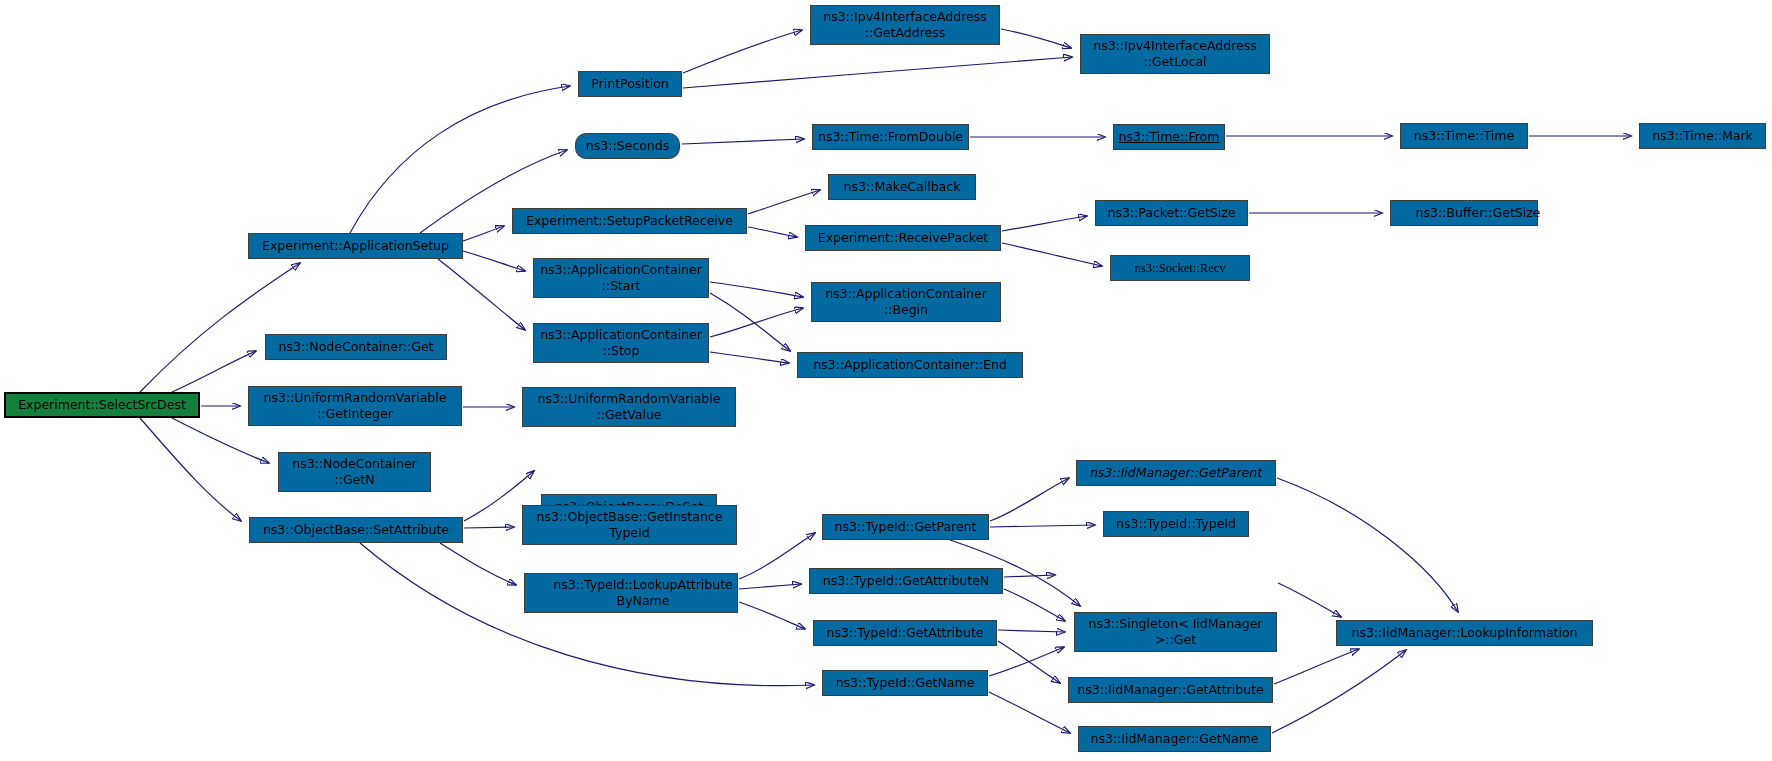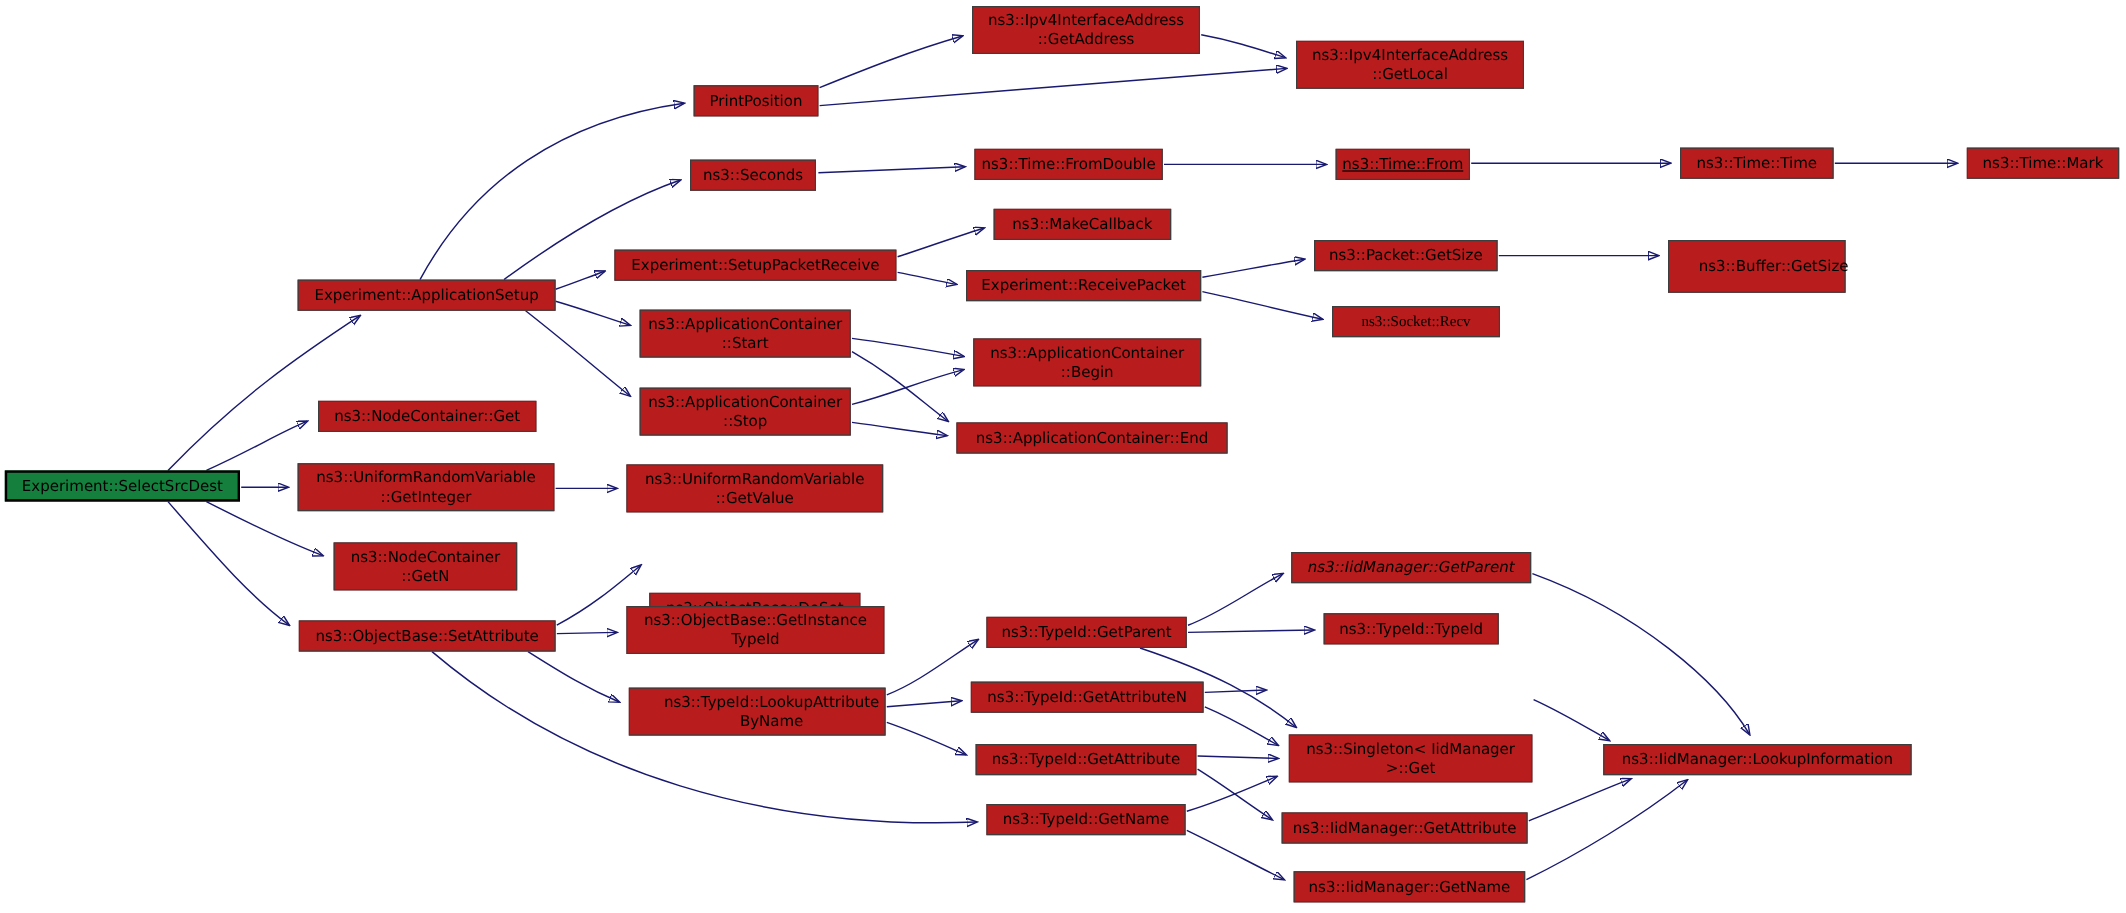--- a/index.html
+++ b/index.html
@@ -8,7 +8,7 @@
   svg.edges{position:absolute;left:0;top:0;width:1772px;height:761px;}
   svg.edges path{fill:none;stroke:#191970;stroke-width:1.2;}
   .node{position:absolute;box-sizing:border-box;display:flex;align-items:center;
-        justify-content:center;text-align:center;background:#b91c1c;
+        justify-content:center;text-align:center;background:#0369a1;
         border:1px solid #3d3d3d;color:#000;font-size:12.5px;line-height:1.3;
         white-space:pre-line;padding:0 2px;cursor:pointer;}
   .node.hl{background:#15803d;border:2px solid #000000;}

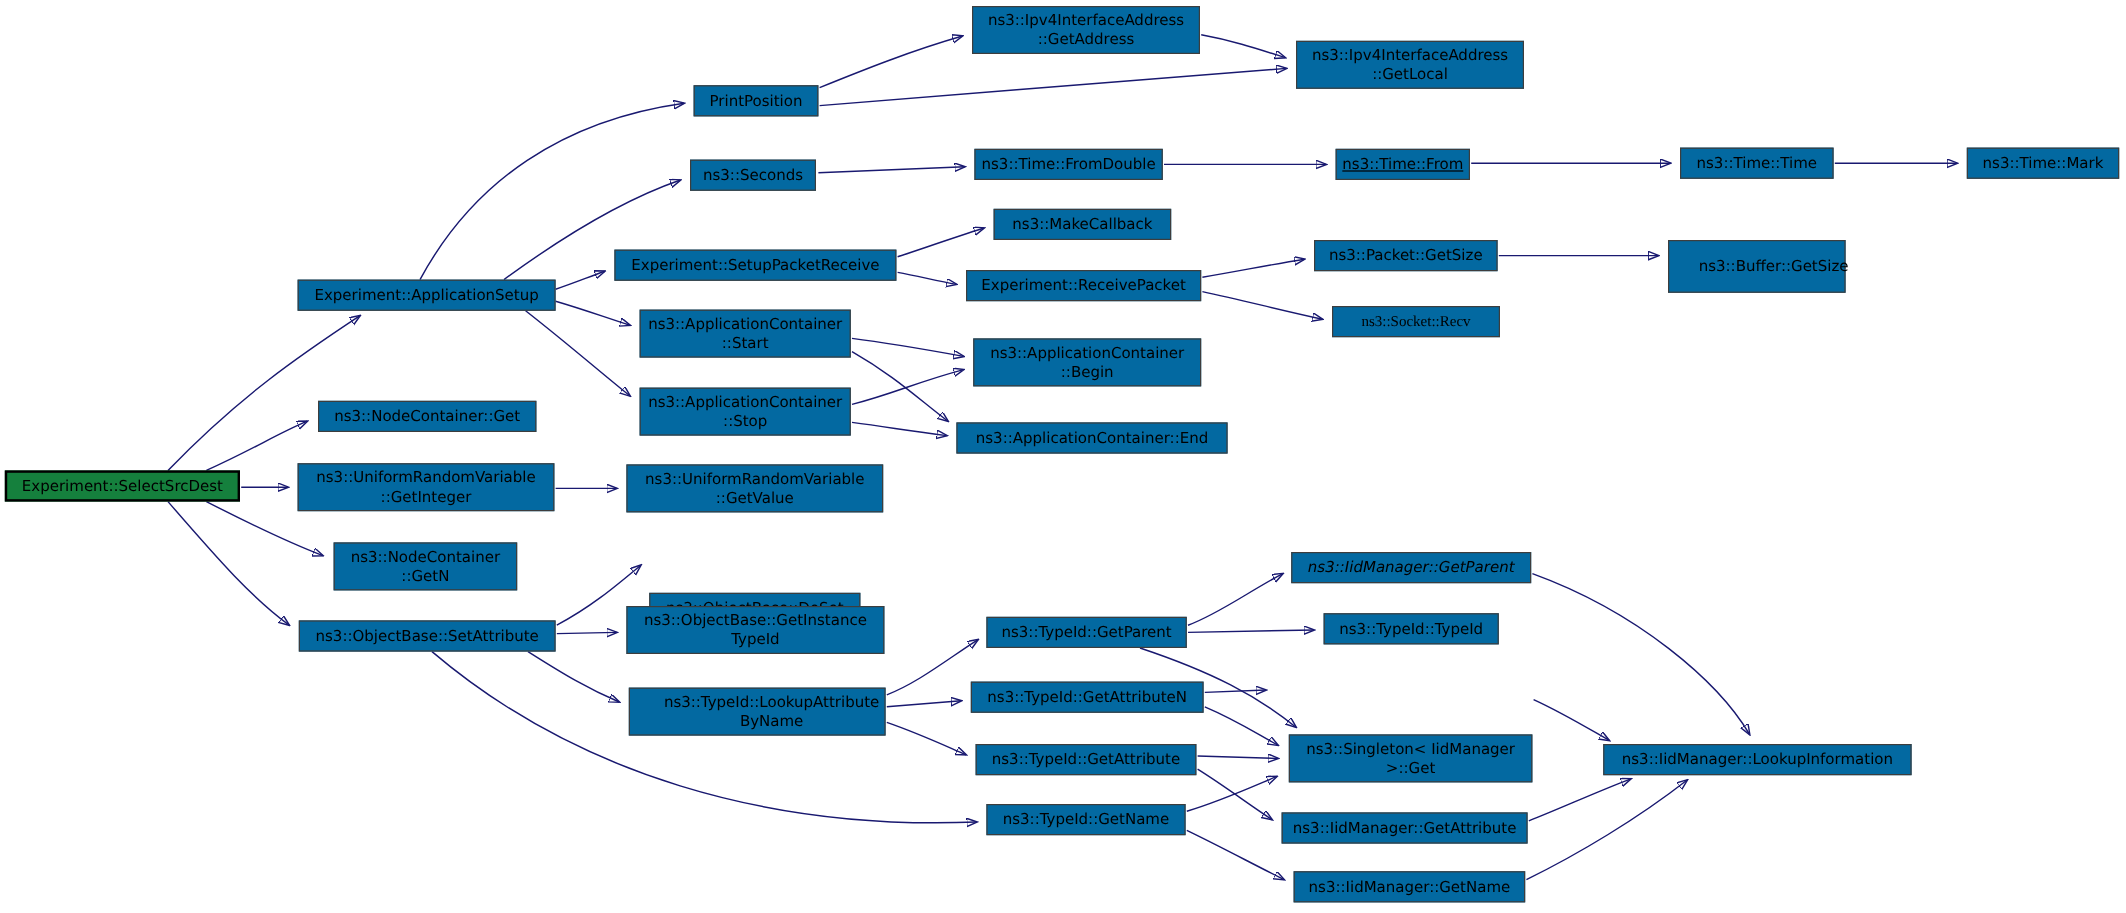--- a/index.html
+++ b/index.html
@@ -80,7 +80,7 @@
 ::GetAddress</div>
   <div class="node" style="left:1080px;top:34px;width:190px;height:40px;">ns3::Ipv4InterfaceAddress
 ::GetLocal</div>
-  <div class="node" style="left:575px;top:133px;width:105px;height:26px;">ns3::Seconds</div>
+  <div class="node" style="left:575px;top:133px;width:105px;height:26px;border-radius:11px;">ns3::Seconds</div>
   <div class="node" style="left:812px;top:124px;width:157px;height:26px;">ns3::Time::FromDouble</div>
   <div class="node" style="left:1113px;top:124px;width:112px;height:26px;text-decoration:underline;">ns3::Time::From</div>
   <div class="node" style="left:1400px;top:123px;width:128px;height:26px;">ns3::Time::Time</div>

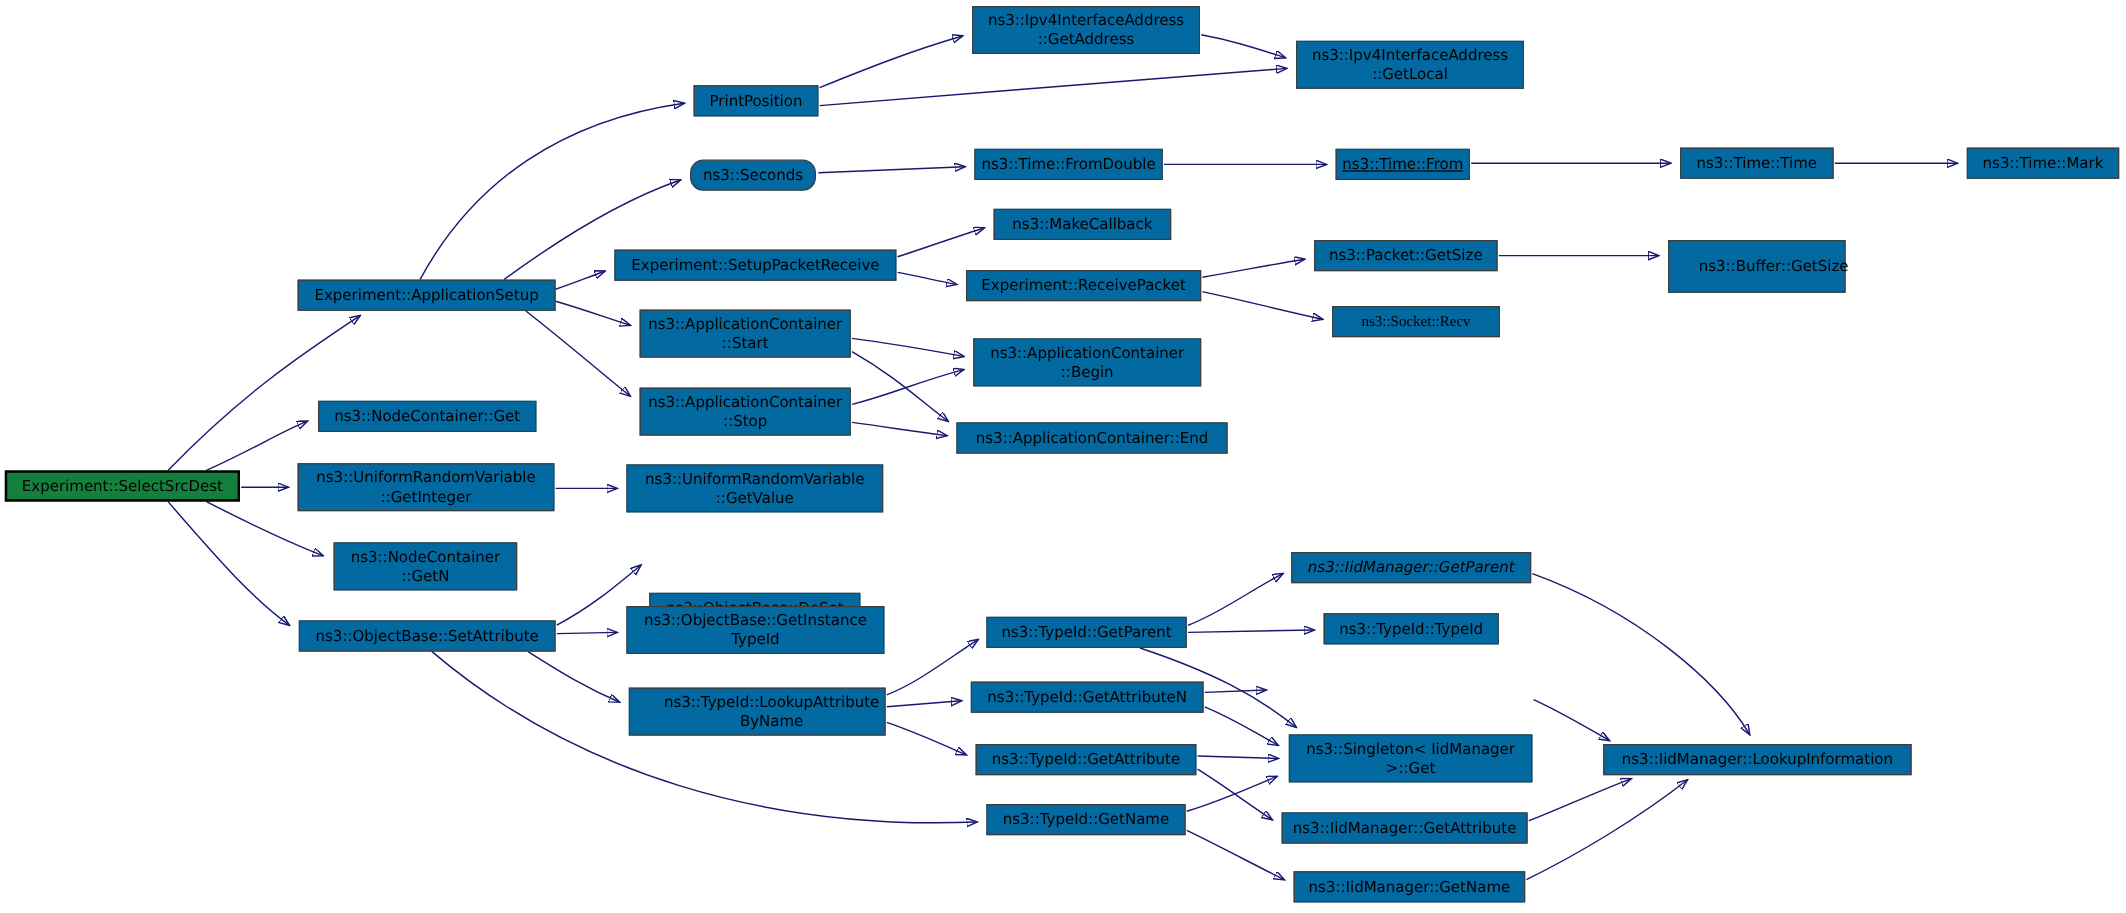--- a/index.html
+++ b/index.html
@@ -89,7 +89,7 @@
   <div class="node" style="left:512px;top:208px;width:235px;height:26px;">Experiment::SetupPacketReceive</div>
   <div class="node" style="left:805px;top:225px;width:196px;height:26px;">Experiment::ReceivePacket</div>
   <div class="node" style="left:1095px;top:200px;width:153px;height:26px;">ns3::Packet::GetSize</div>
-  <div class="node" style="left:1390px;top:200px;width:148px;height:44px;padding-left:30px;">ns3::Buffer::GetSize</div>
+  <div class="node" style="left:1390px;top:200px;width:148px;height:26px;padding-left:30px;">ns3::Buffer::GetSize</div>
   <div class="node" style="left:1110px;top:255px;width:140px;height:26px;font-family:Liberation Serif, serif;">ns3::Socket::Recv</div>
   <div class="node" style="left:533px;top:258px;width:176px;height:40px;">ns3::ApplicationContainer
 ::Start</div>

